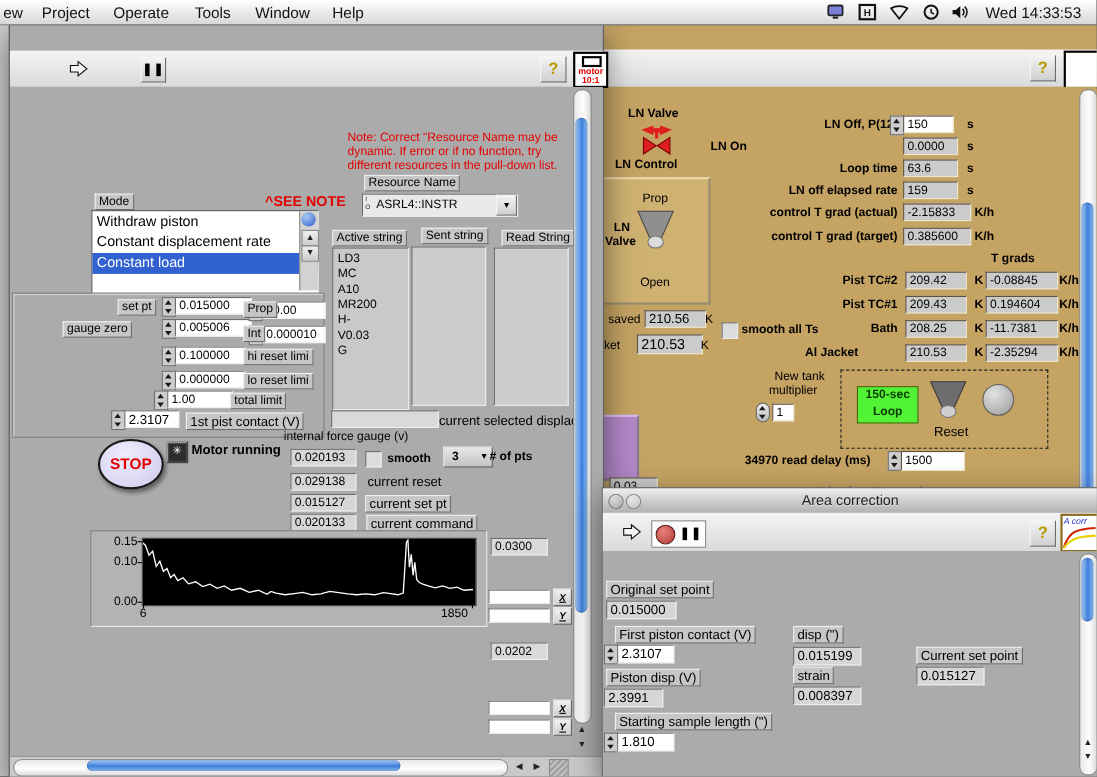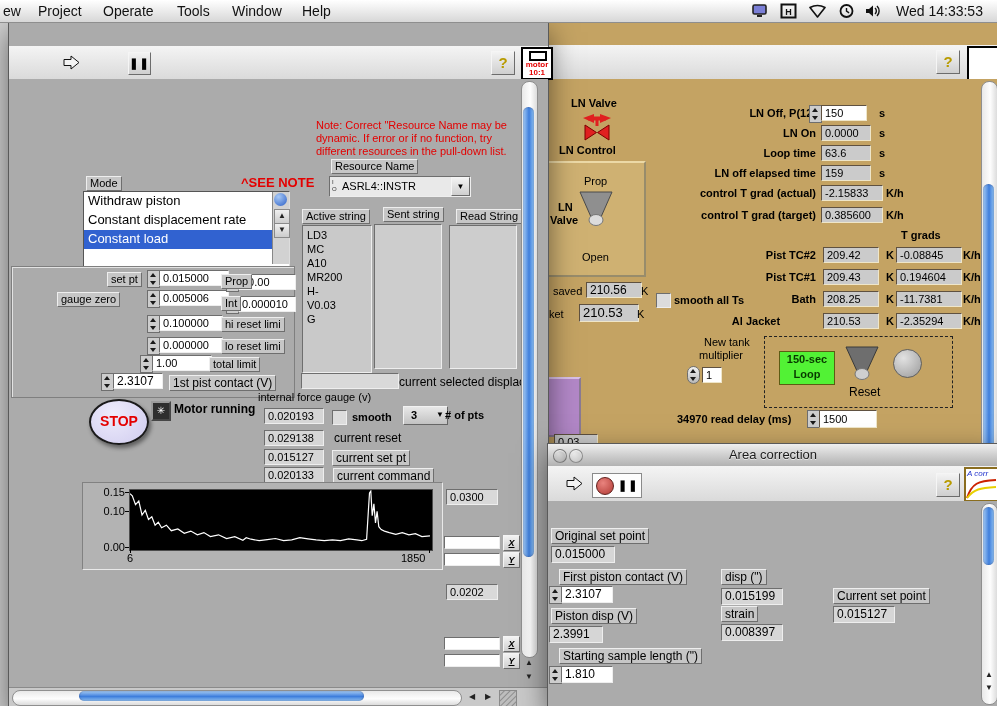--- a/index.html
+++ b/index.html
@@ -79,7 +79,7 @@
       <div class="gfld white" style="left:280px;top:26px;width:38px">150</div>
       <div class="goldlbl" style="left:338px;top:28px">s</div>
 
-      <div class="goldlbl" style="left:105px;top:48px;width:170px;text-align:right">LN On</div>
+      <div class="goldlbl" style="left:105px;top:48px;width:170px;">LN On</div>
       <div class="gfld" style="left:280px;top:46px;width:42px">0.0000</div>
       <div class="goldlbl" style="left:338px;top:48px">s</div>
 

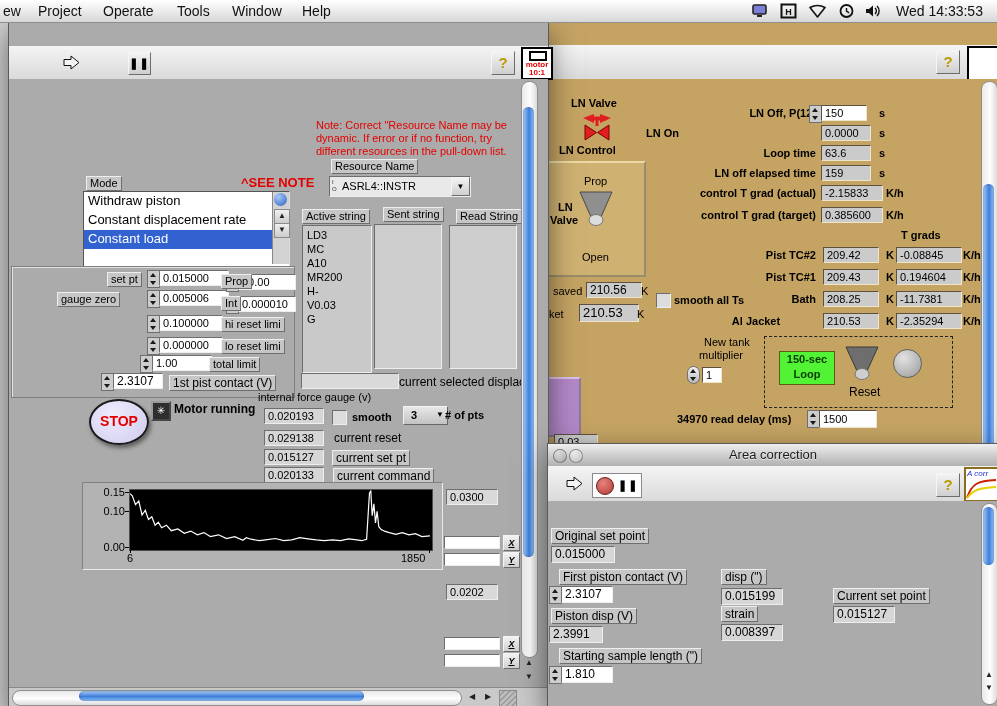--- a/index.html
+++ b/index.html
@@ -87,7 +87,7 @@
       <div class="gfld" style="left:280px;top:66px;width:42px">63.6</div>
       <div class="goldlbl" style="left:338px;top:68px">s</div>
 
-      <div class="goldlbl" style="left:105px;top:88px;width:170px;text-align:right">LN off elapsed time</div>
+      <div class="goldlbl" style="left:105px;top:88px;width:170px;text-align:right">LN off elapsed rate</div>
       <div class="gfld" style="left:280px;top:86px;width:42px">159</div>
       <div class="goldlbl" style="left:338px;top:88px">s</div>
 

